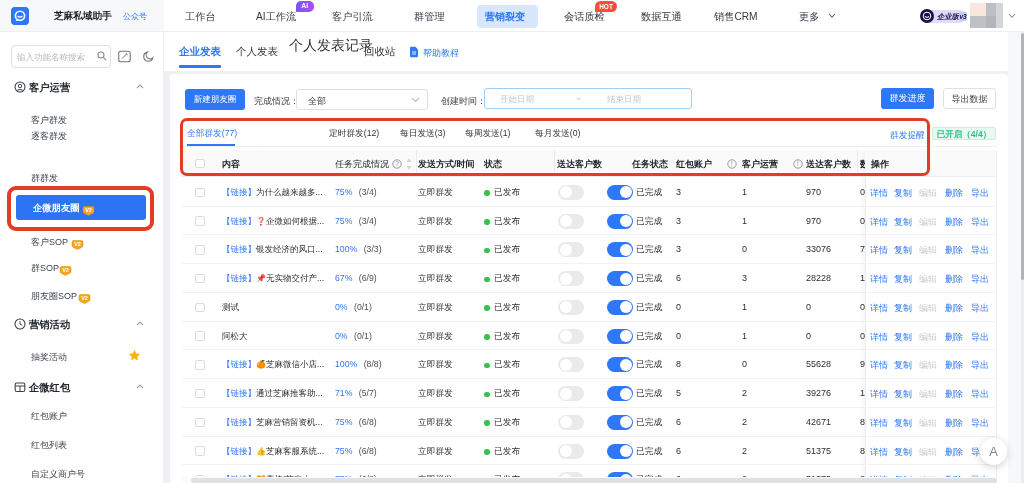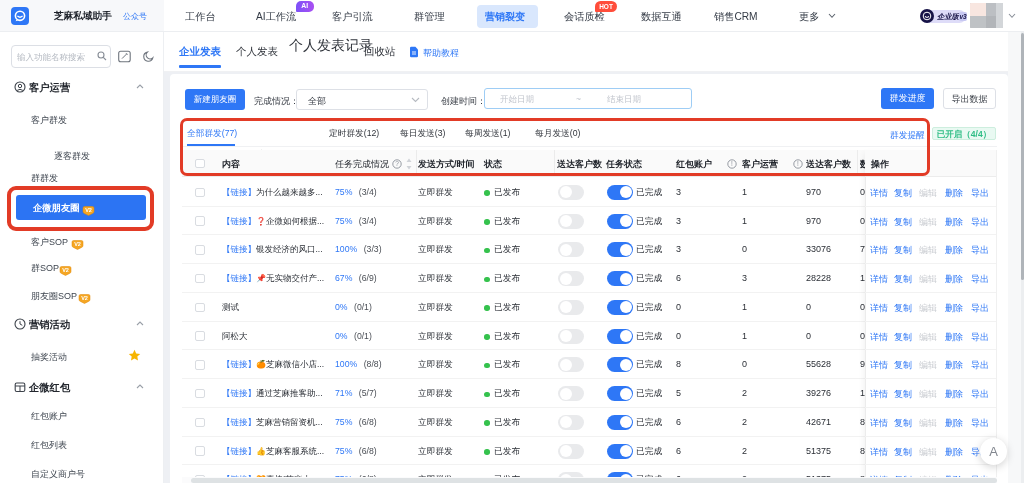--- a/index.html
+++ b/index.html
@@ -80,7 +80,7 @@
     <path d="M1 4 L4 1 L7 4" stroke="#9aa0a8" stroke-width="1.1" fill="none"></path>
   </svg>
 <div class="abs txt" style="left:31px;top:113.5px;font-size:9px;color:#3f4650;">客户群发</div>
-<div class="abs txt" style="left:31px;top:150px;font-size:9px;color:#3f4650;margin-left:23px;">逐客群发</div>
+<div class="abs txt" style="left:31px;top:130px;font-size:9px;color:#3f4650;">逐客群发</div>
 <div class="abs txt" style="left:31px;top:171.5px;font-size:9px;color:#3f4650;">群群发</div>
 <div class="abs txt" style="left:15.5px;top:194.5px;width:130.5px;height:25px;background:#2c74f3;border-radius:3px;"></div>
 <div class="abs txt" style="left:33px;top:202px;font-size:9.3px;font-weight:bold;color:#fff;">企微朋友圈</div>

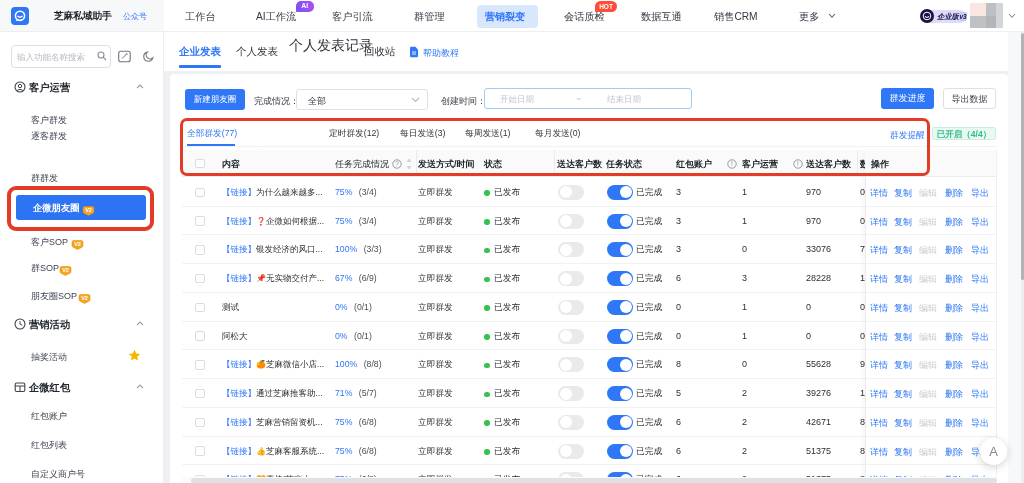--- a/index.html
+++ b/index.html
@@ -170,7 +170,7 @@
 <div class="abs txt" style="left:418px;top:158px;font-size:9px;font-weight:600;color:#23272e;">发送方式/时间</div>
 <div class="abs txt" style="left:484px;top:158px;font-size:9px;font-weight:600;color:#23272e;">状态</div>
 <div class="abs txt" style="left:557px;top:158px;font-size:9px;font-weight:600;color:#23272e;">送达客户数</div>
-<div class="abs txt" style="left:606px;top:158px;font-size:9px;font-weight:600;color:#23272e;">任务状态</div>
+<div class="abs txt" style="left:632px;top:158px;font-size:9px;font-weight:600;color:#23272e;">任务状态</div>
 <div class="abs txt" style="left:676px;top:158px;font-size:9px;font-weight:600;color:#23272e;">红包账户</div>
 <div class="abs txt" style="left:742px;top:158px;font-size:9px;font-weight:600;color:#23272e;">客户运营</div>
 <div class="abs txt" style="left:806px;top:158px;font-size:9px;font-weight:600;color:#23272e;">送达客户数</div>

